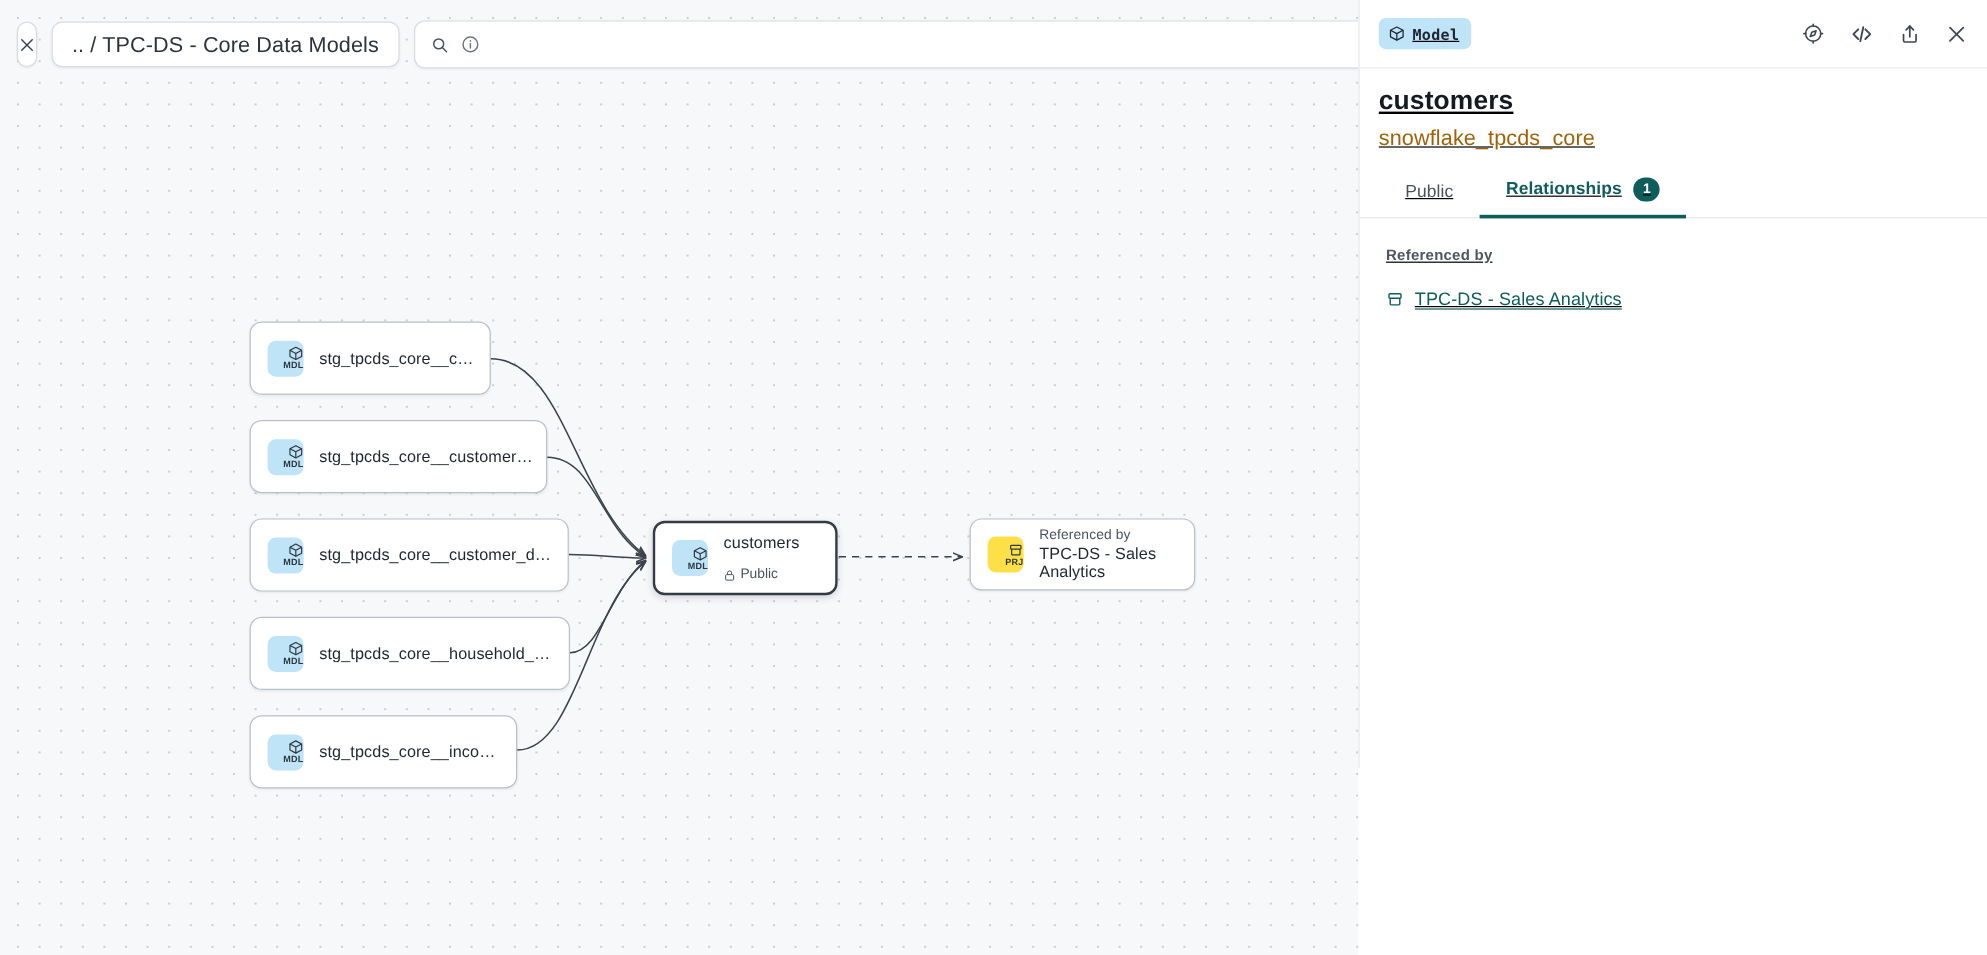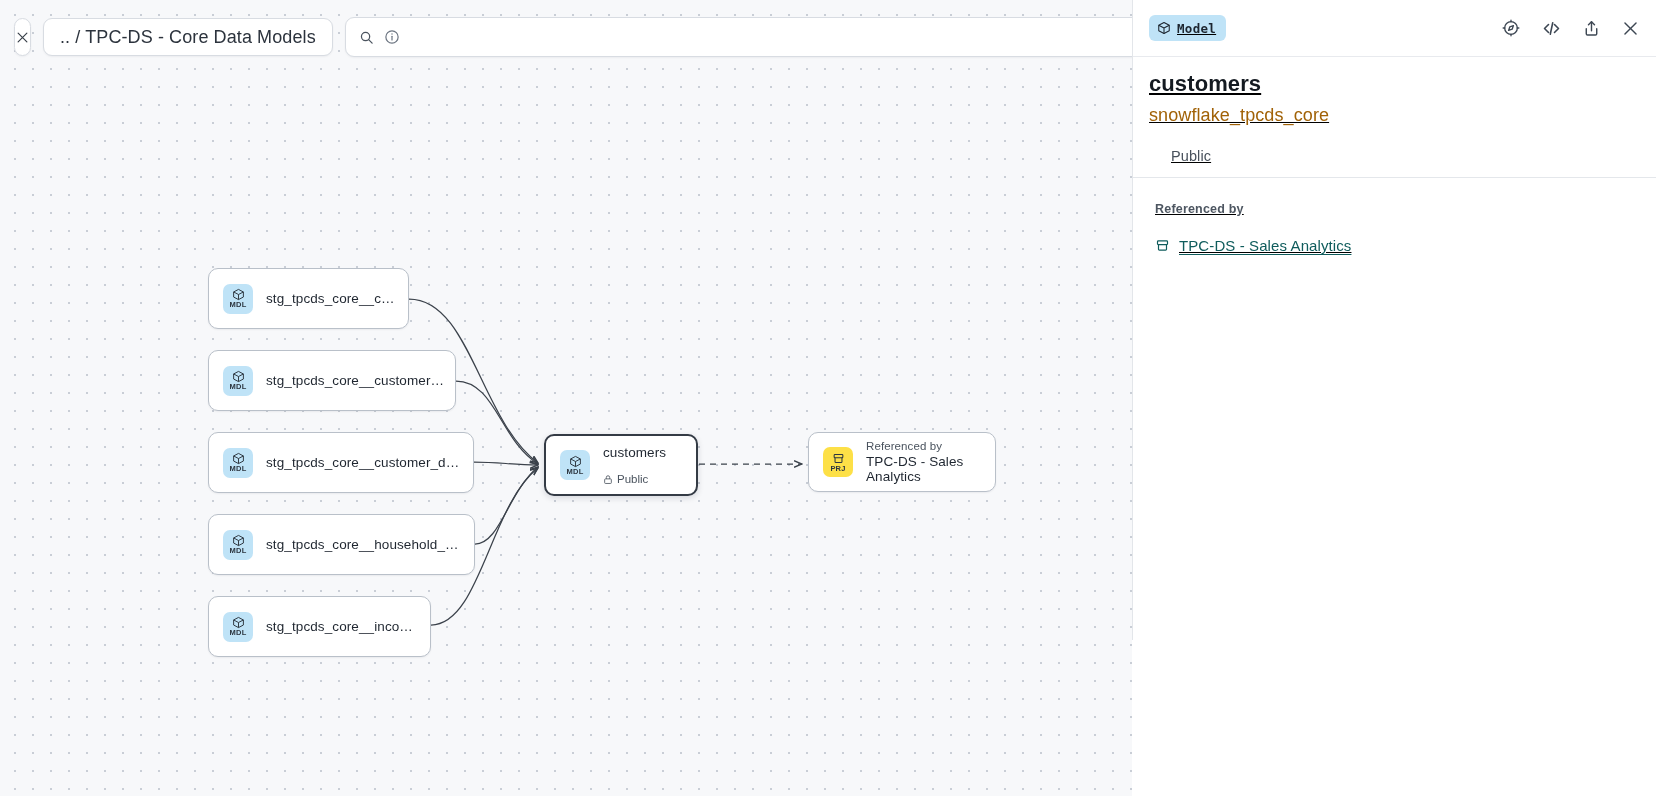--- a/index.html
+++ b/index.html
@@ -371,6 +371,10 @@
       <div class="tab">
         <span>Public</span>
       </div>
+      <div class="tab active">
+        <span>Relationships</span>
+        <span class="tab-badge">1</span>
+      </div>
     </div>
 
     <div id="panel-body">

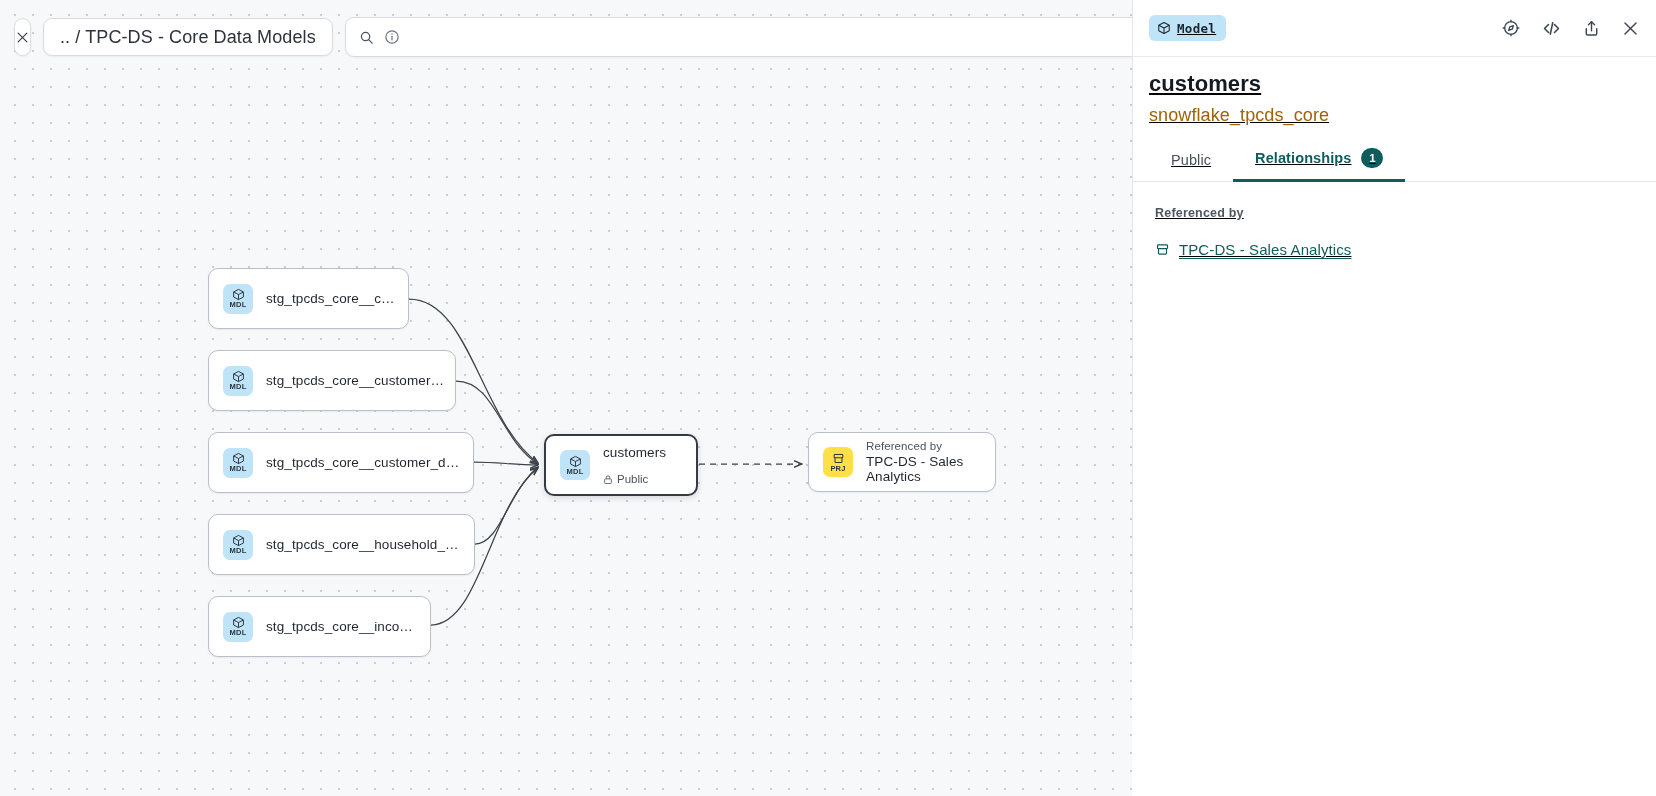--- a/index.html
+++ b/index.html
@@ -84,7 +84,7 @@
     border-radius: 7px;
     background: #bfe3f7;
     display: flex; flex-direction: column;
-    align-items: center; justify-content: center;
+    align-items: flex-end; justify-content: center;
     gap: 0px;
   }
   .chip.prj { background: #fde047; }

